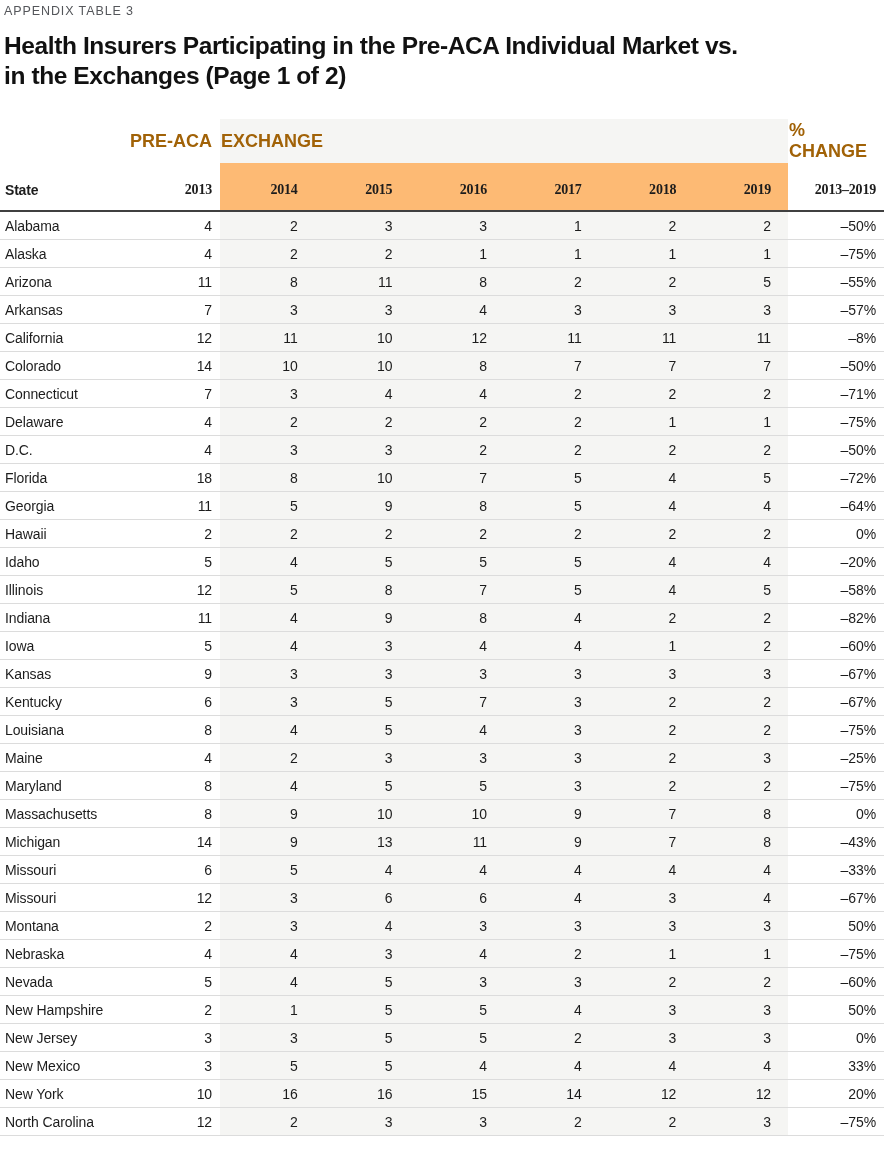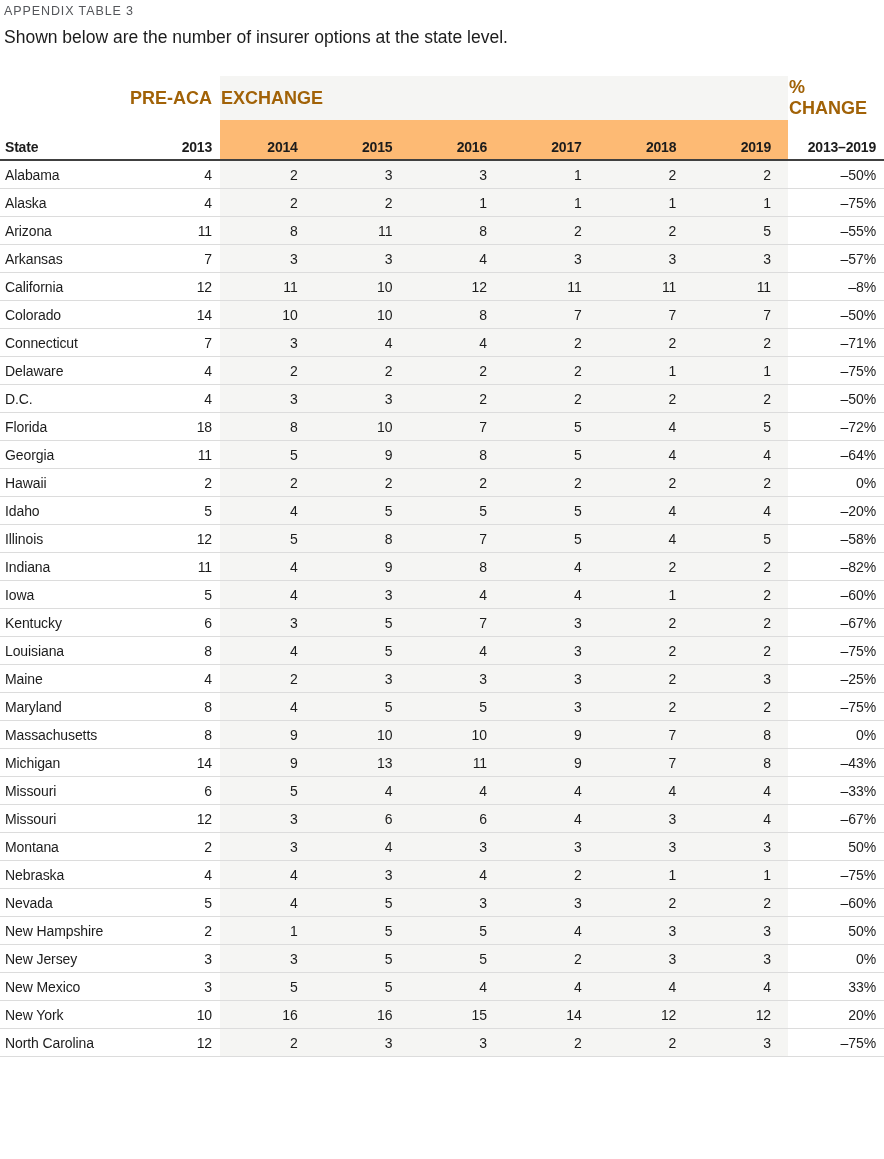--- a/index.html
+++ b/index.html
@@ -93,6 +93,7 @@
 
   <div class="eyebrow">APPENDIX TABLE 3</div>
 
+  <h1 class="title"><span>Health Insurers Participating in the Pre-ACA Individual Market vs.</span><br><span>in the Exchanges (Page 1 of 2)</span></h1>
 
   <p class="subtitle">Shown below are the number of insurer options at the state level.</p>
 

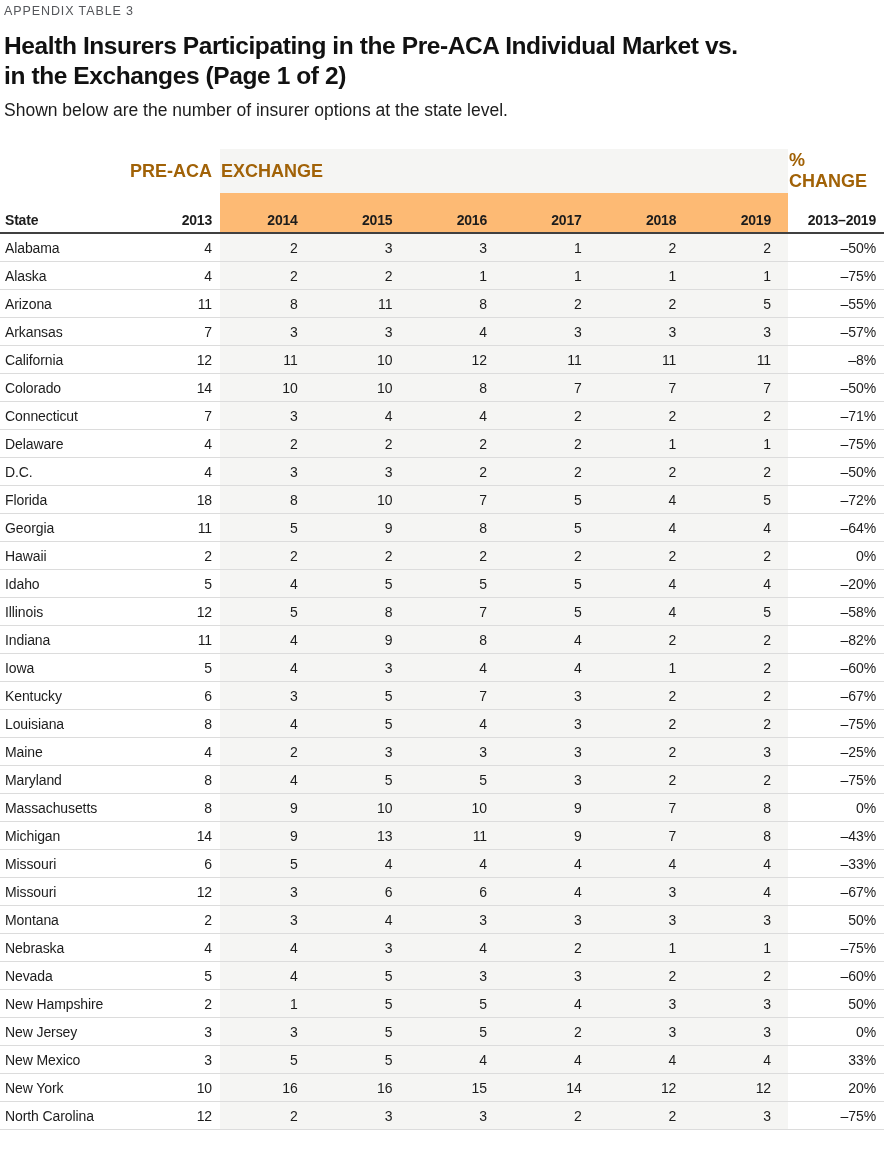--- a/index.html
+++ b/index.html
@@ -95,7 +95,6 @@
 
   <h1 class="title"><span>Health Insurers Participating in the Pre-ACA Individual Market vs.</span><br><span>in the Exchanges (Page 1 of 2)</span></h1>
 
-  <p class="subtitle">Shown below are the number of insurer options at the state level.</p>
 
   <table class="insurers">
     <colgroup>

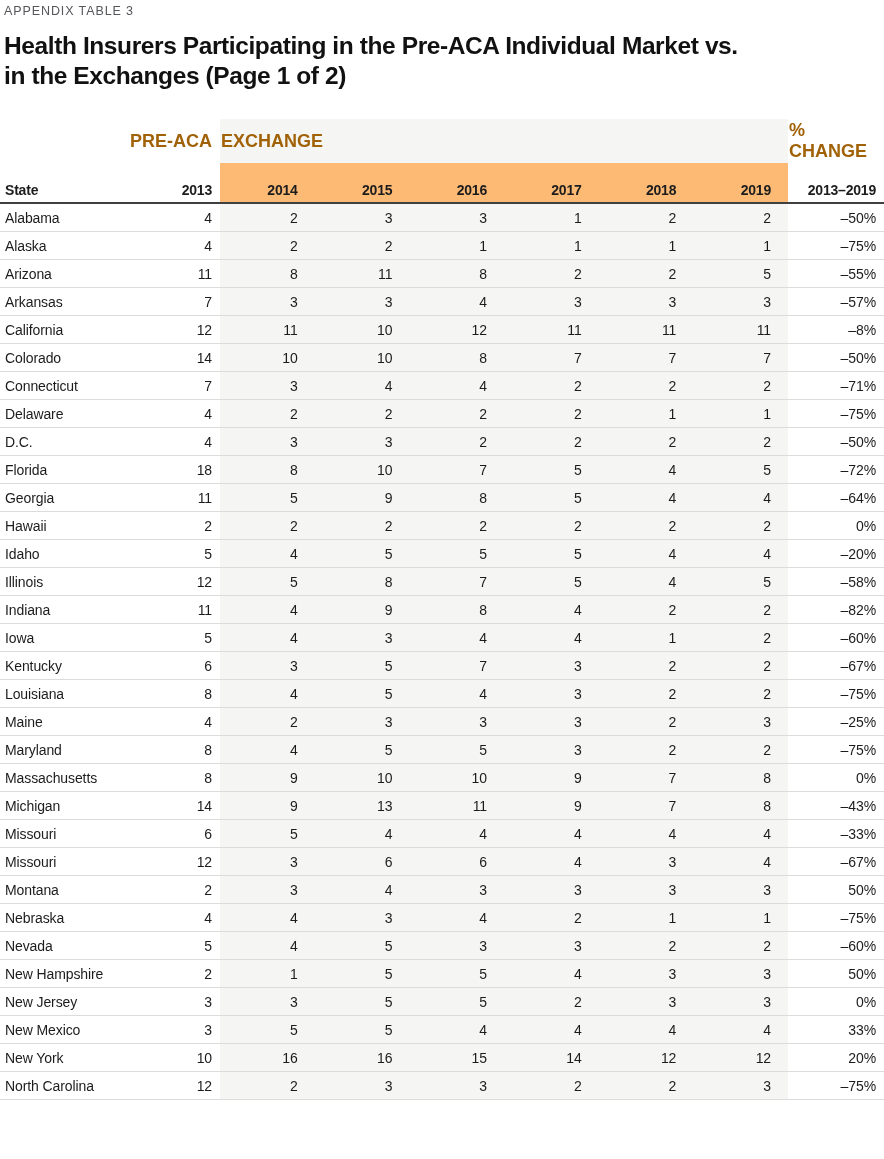--- a/index.html
+++ b/index.html
@@ -66,7 +66,7 @@
     font-weight: bold;
     height: 34px;
     vertical-align: bottom;
-    padding-bottom: 4px;
+    padding-bottom: 12px;
     border-bottom: 2px solid #404040;
     letter-spacing: -0.2px;
   }

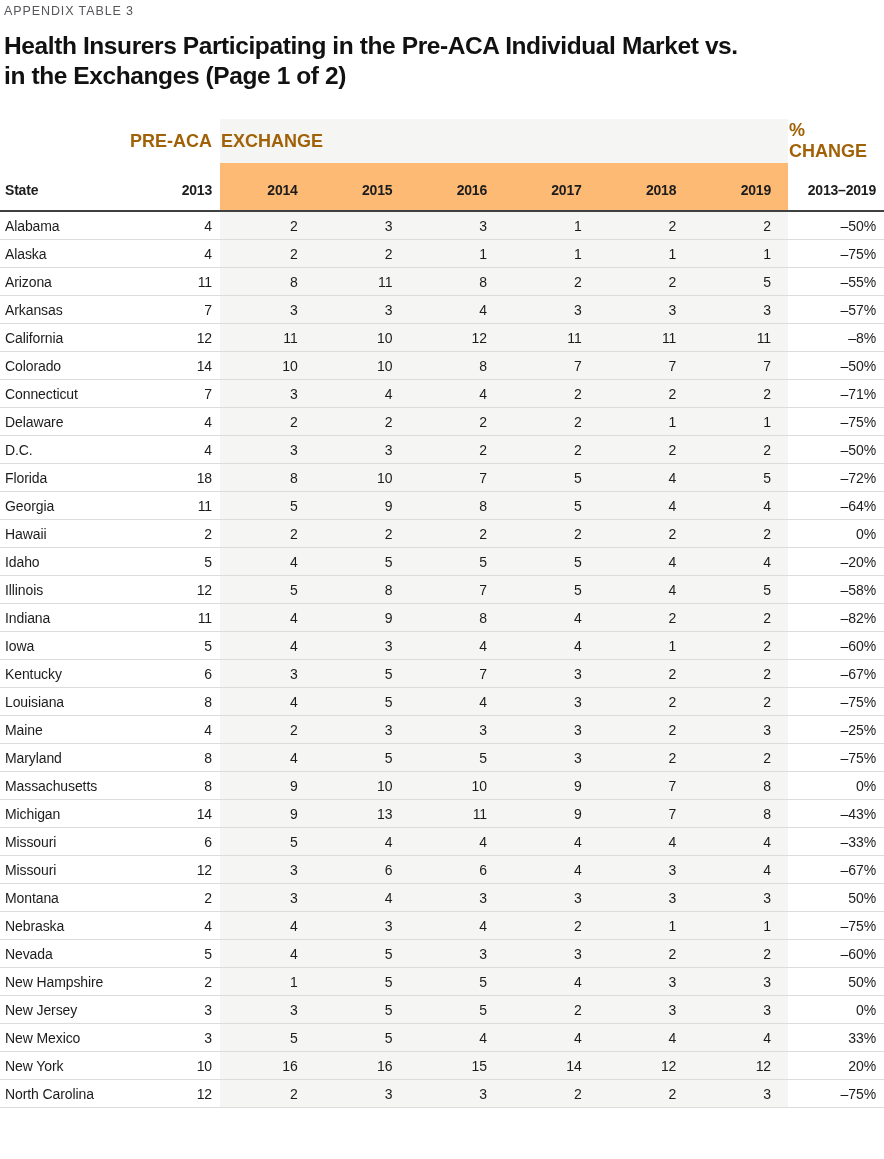--- a/index.html
+++ b/index.html
@@ -71,7 +71,7 @@
     letter-spacing: -0.2px;
   }
   tr.col-row th.state { text-align: left; padding-left: 5px; }
-  tr.col-row th.num   { text-align: right; padding-right: 8px; }
+  tr.col-row th.num   { text-align: right; padding-right: 8px; font-family: Liberation Serif, serif; }
   tr.col-row th.ex    { background: #fdba74; padding-right: 17px; }
 
   

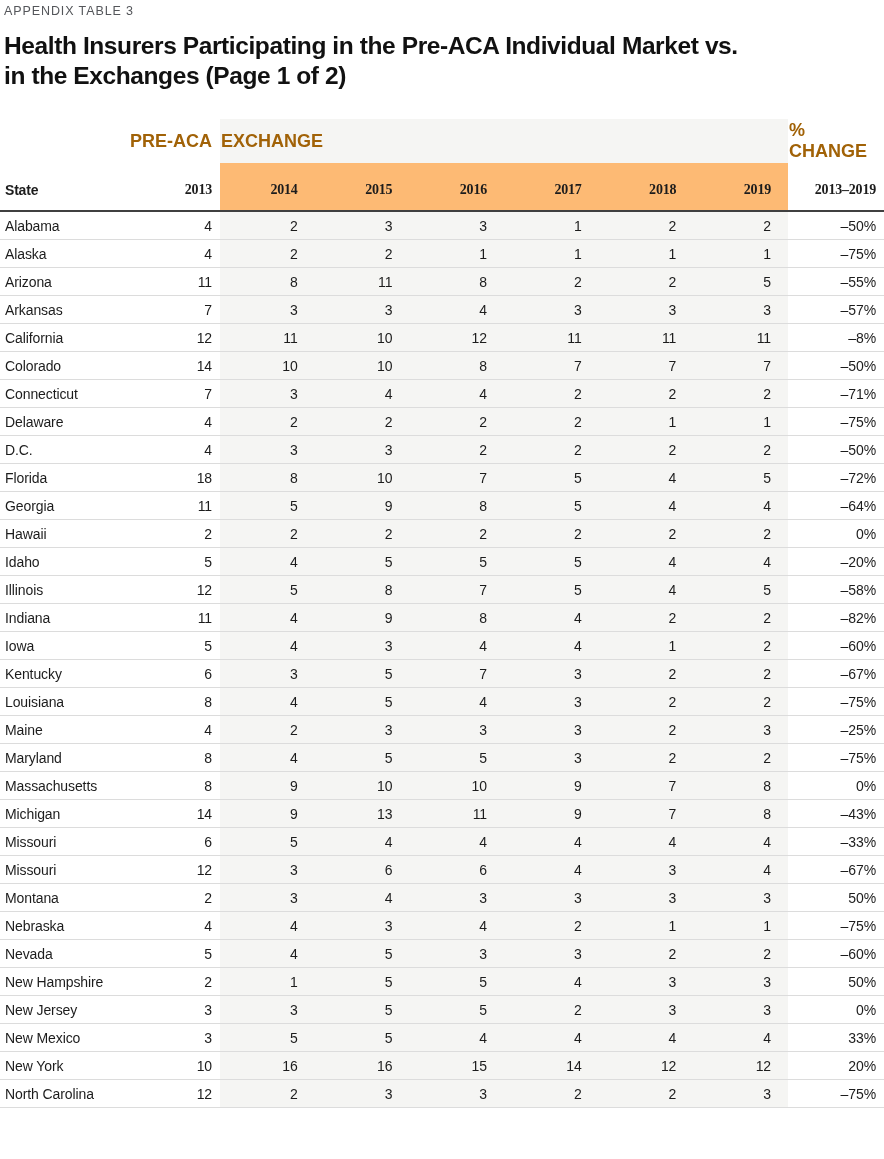--- a/index.html
+++ b/index.html
@@ -304,6 +304,17 @@
           <td class="num">–60%</td>
         </tr>
         <tr>
+          <td class="state">Kansas</td>
+          <td class="num">9</td>
+          <td class="num ex">3</td>
+          <td class="num ex">3</td>
+          <td class="num ex">3</td>
+          <td class="num ex">3</td>
+          <td class="num ex">3</td>
+          <td class="num ex">3</td>
+          <td class="num">–67%</td>
+        </tr>
+        <tr>
           <td class="state">Kentucky</td>
           <td class="num">6</td>
           <td class="num ex">3</td>

